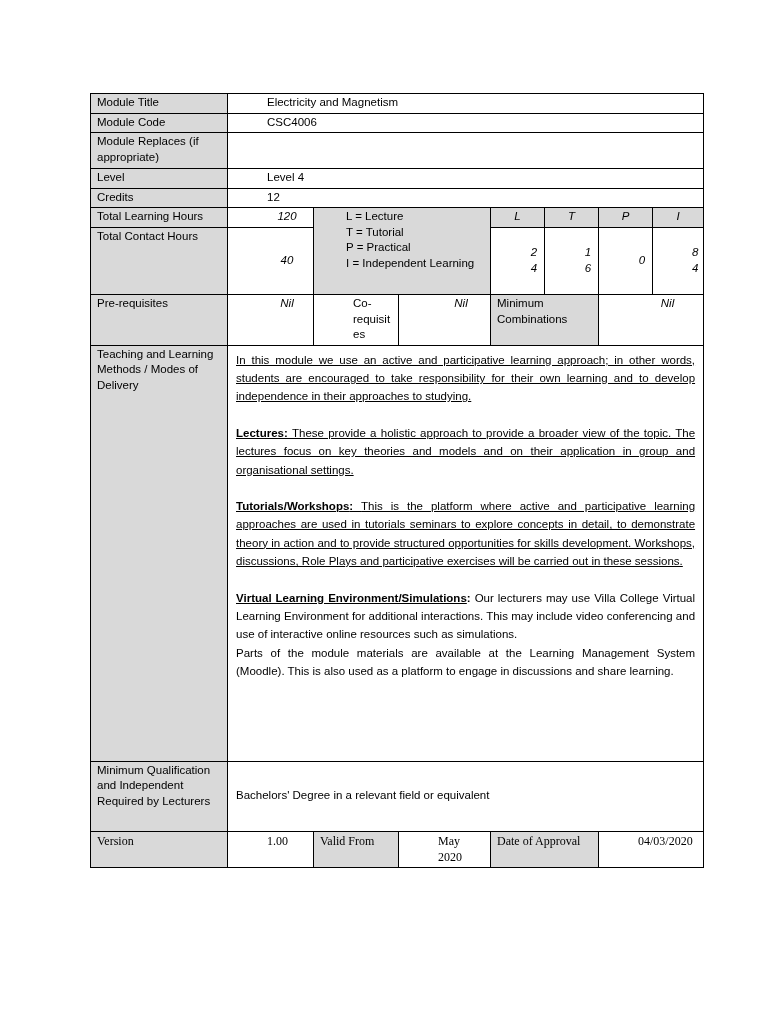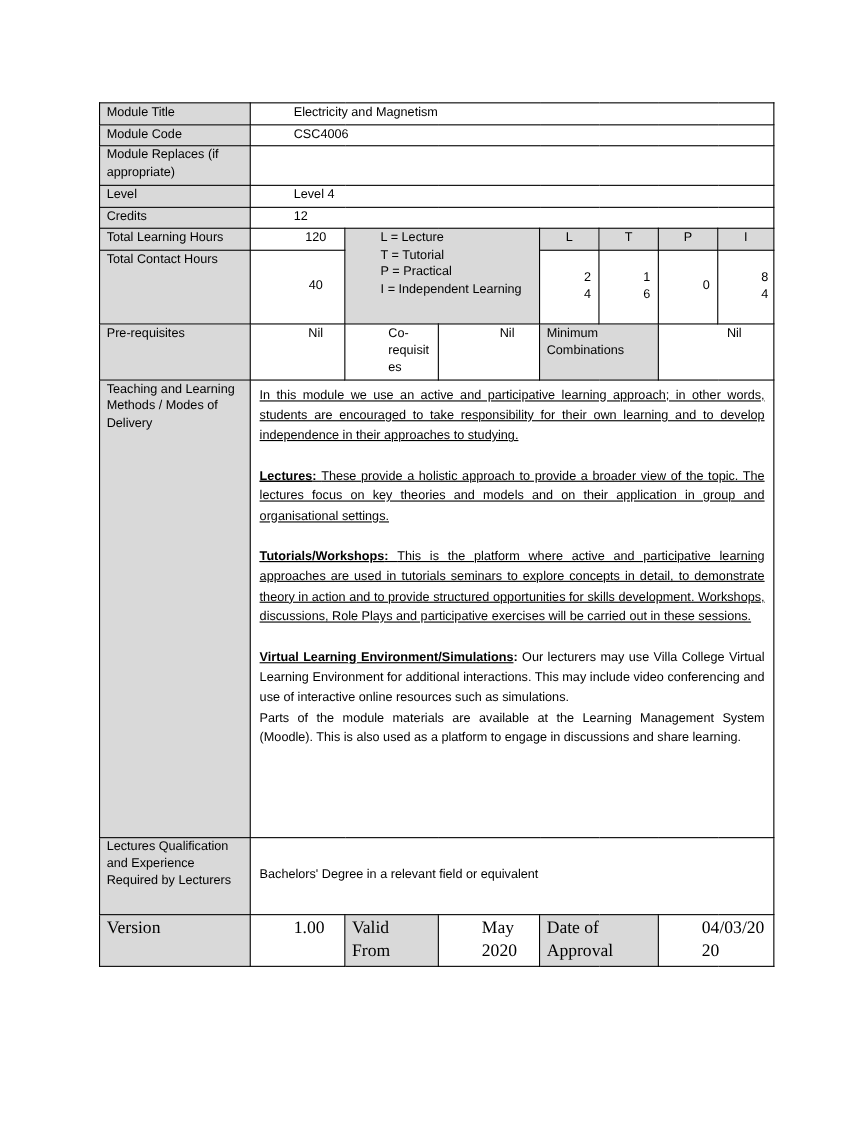--- a/index.html
+++ b/index.html
@@ -28,7 +28,7 @@
     word-wrap:break-word;
   }
   td.label { background:#d9d9d9; }
-  td.center { text-align:center; }
+  td.center { text-align:center;font-style:italic; }
   td.mid { vertical-align:middle; }
   td.legend { white-space:pre-line; background:#d9d9d9;padding-left:32px; }
   td.white { background:#fff;padding-left:39px; }

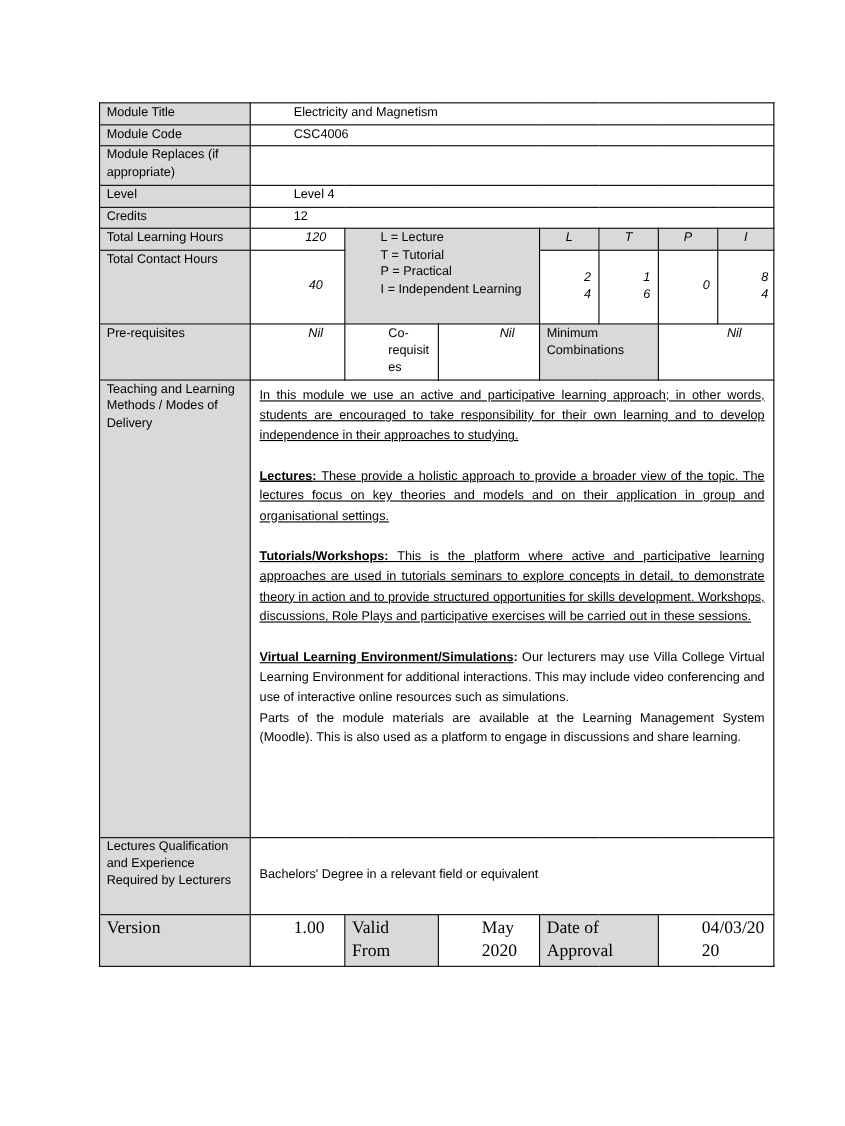--- a/index.html
+++ b/index.html
@@ -127,7 +127,7 @@
     </tr>
 
     <tr style="height:70px">
-      <td class="label">Lectures Qualification and Experience Required by Lecturers</td>
+      <td class="label">Minimum Qualification and Independent Required by Lecturers</td>
       <td colspan="7" class="white minqual-val">Bachelors' Degree in a relevant field or equivalent</td>
     </tr>
 

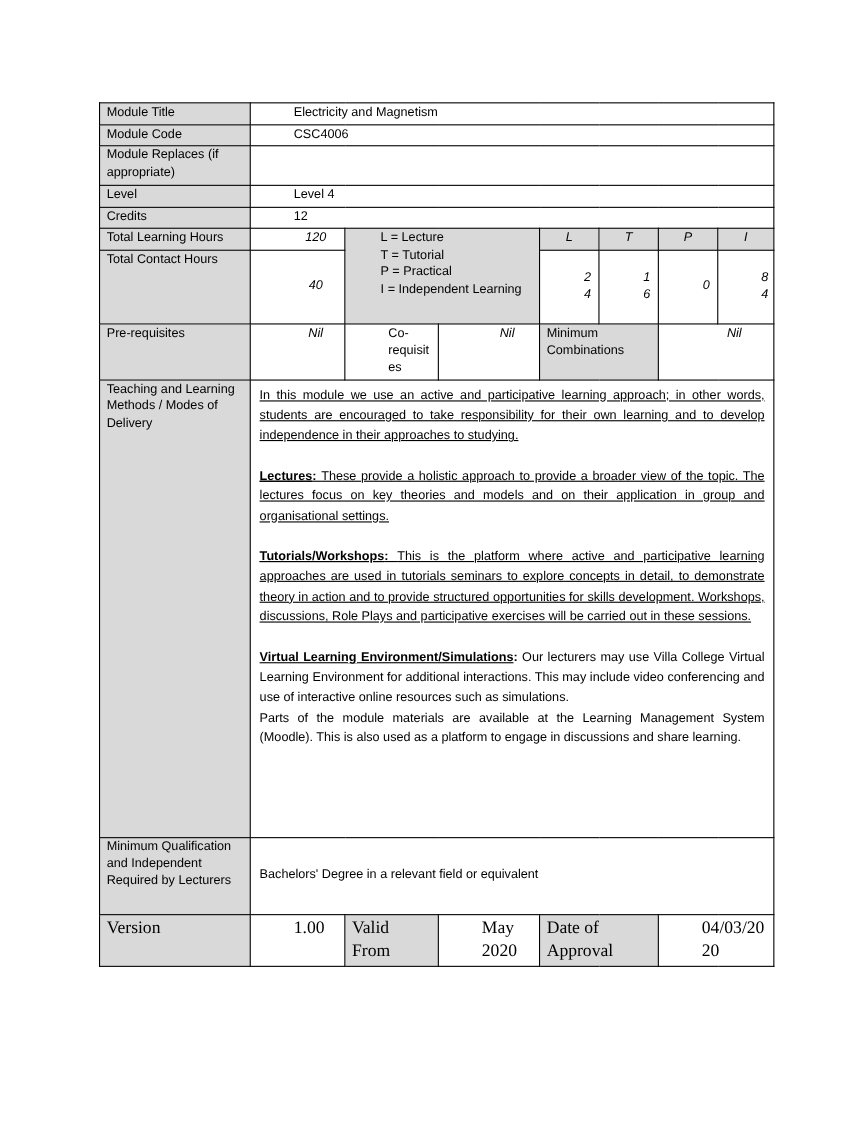--- a/index.html
+++ b/index.html
@@ -32,7 +32,7 @@
   td.mid { vertical-align:middle; }
   td.legend { white-space:pre-line; background:#d9d9d9;padding-left:32px; }
   td.white { background:#fff;padding-left:39px; }
-  td.serif { font-family:"Liberation Serif", serif; font-size:16px; }
+  td.serif { font-family:"Liberation Serif", serif; font-size:12px; }
 
   td.teaching-cell { padding:5px 8px 5px 8px; }
   p.tp { margin:0; text-align:justify; line-height:1.6; }

